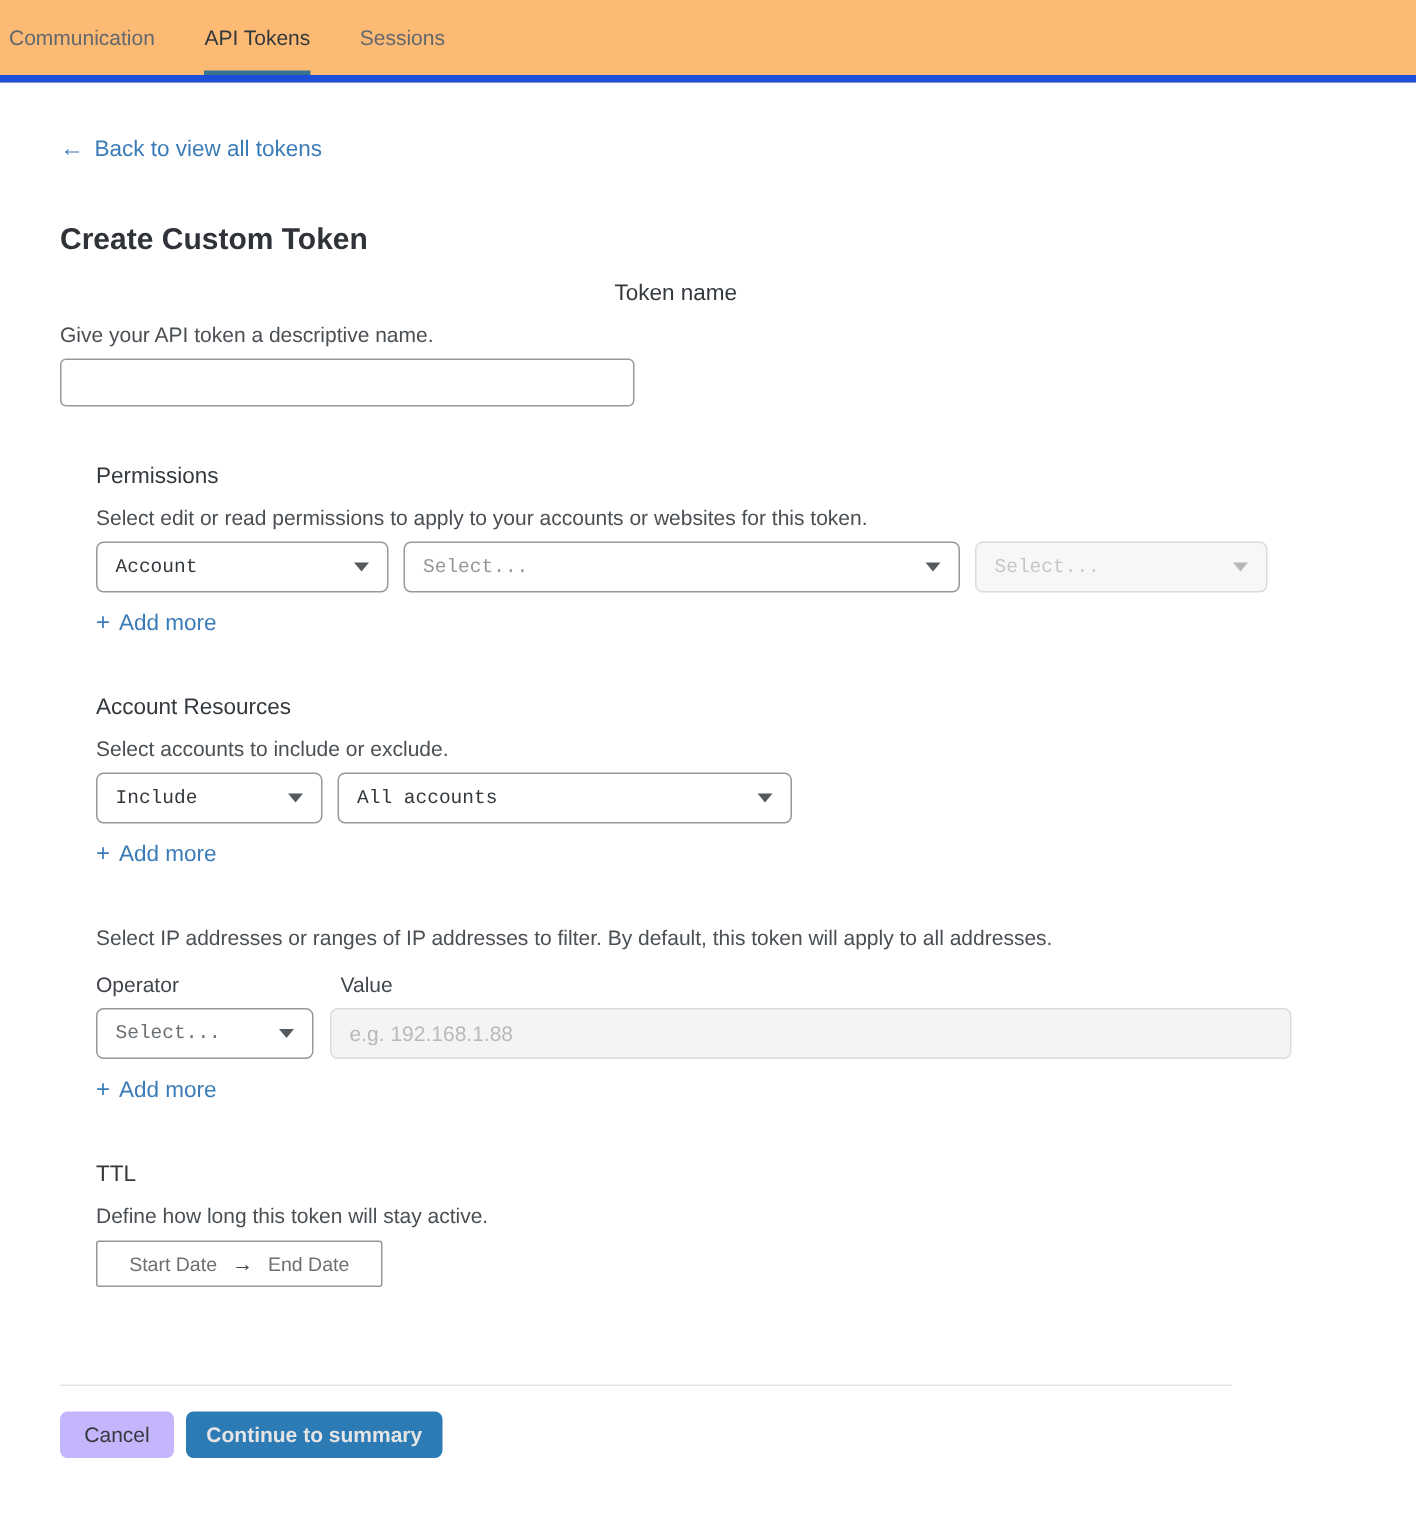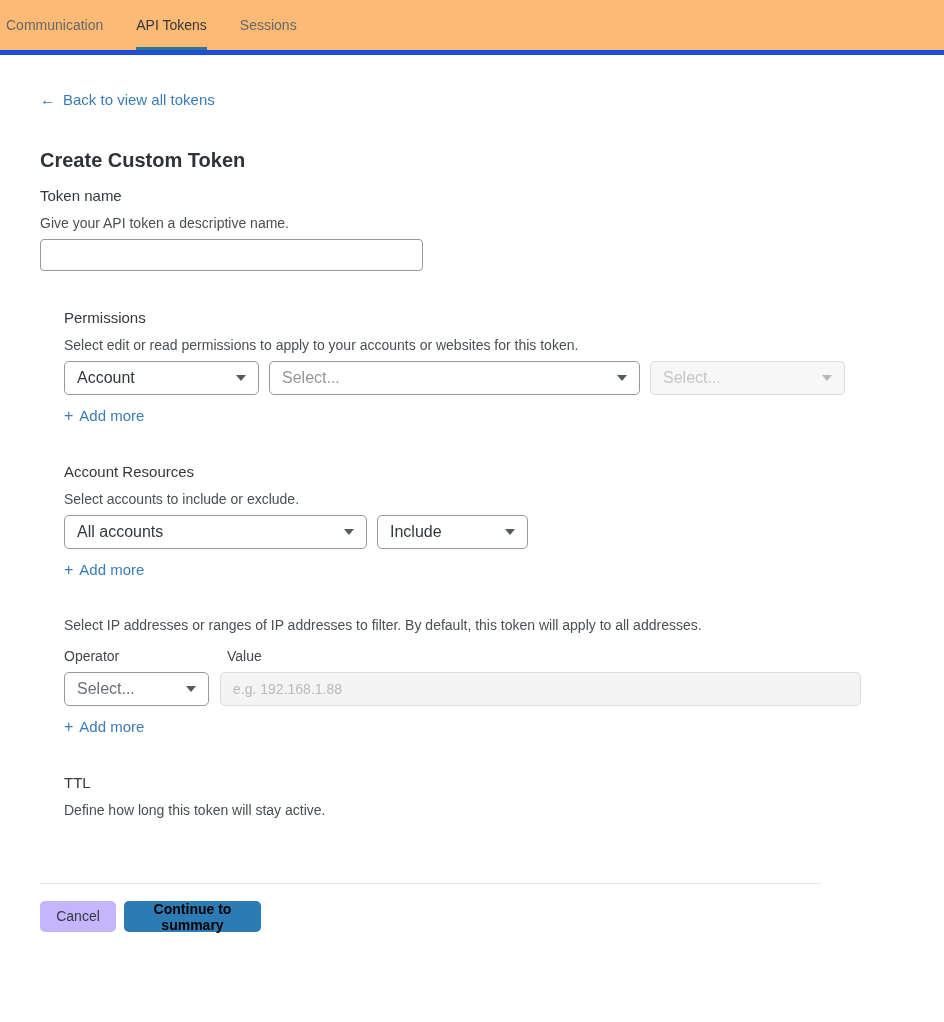--- a/index.html
+++ b/index.html
@@ -120,7 +120,7 @@
 
   
   <div class="section">
-    <div class="section-heading" style="margin-top:16px;">Token name</div>
+    <div class="section-heading" style="margin-top:16px;text-align:center;">Token name</div>
     <div class="section-desc">Give your API token a descriptive name.</div>
     <input class="text-input" type="text" value="" style="">
   </div>

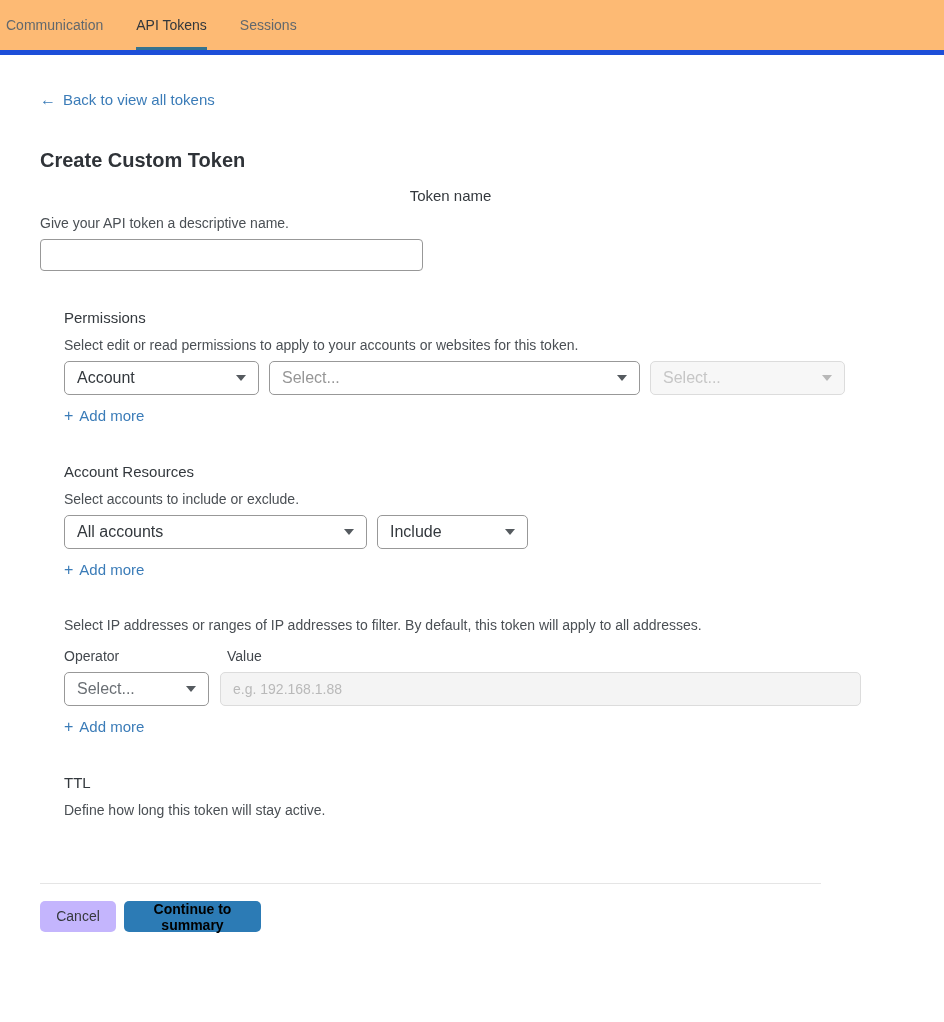--- a/index.html
+++ b/index.html
@@ -51,7 +51,7 @@
   .dropdown{
     height:34px;border:1px solid #989898;border-radius:5px;background:#fff;
     display:flex;align-items:center;justify-content:space-between;
-    padding:0 12px;font-size:16px;color:#33383d;cursor:pointer;
+    padding:0 12px;font-size:13px;color:#33383d;cursor:pointer;font-family:Liberation Mono, monospace;
   }
   .dropdown .placeholder{color:#969696;}
   .chevron{

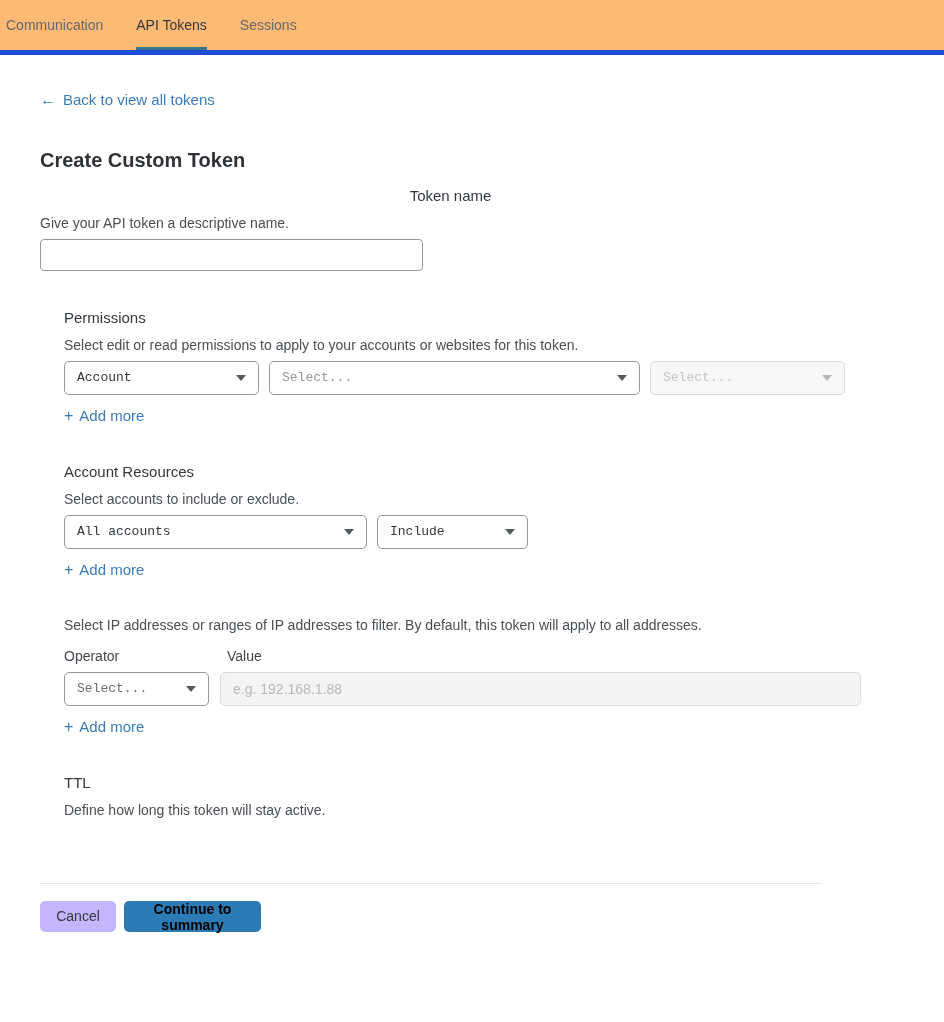--- a/index.html
+++ b/index.html
@@ -154,12 +154,12 @@
     <div class="section-heading">Account Resources</div>
     <div class="section-desc">Select accounts to include or exclude.</div>
     <div class="controls-row">
+      <div class="dropdown" style="width:151px;">
+        <span>Include</span>
+        <span class="chevron"></span>
+      </div>
       <div class="dropdown" style="width:303px;">
         <span>All accounts</span>
-        <span class="chevron"></span>
-      </div>
-      <div class="dropdown" style="width:151px;">
-        <span>Include</span>
         <span class="chevron"></span>
       </div>
     </div>

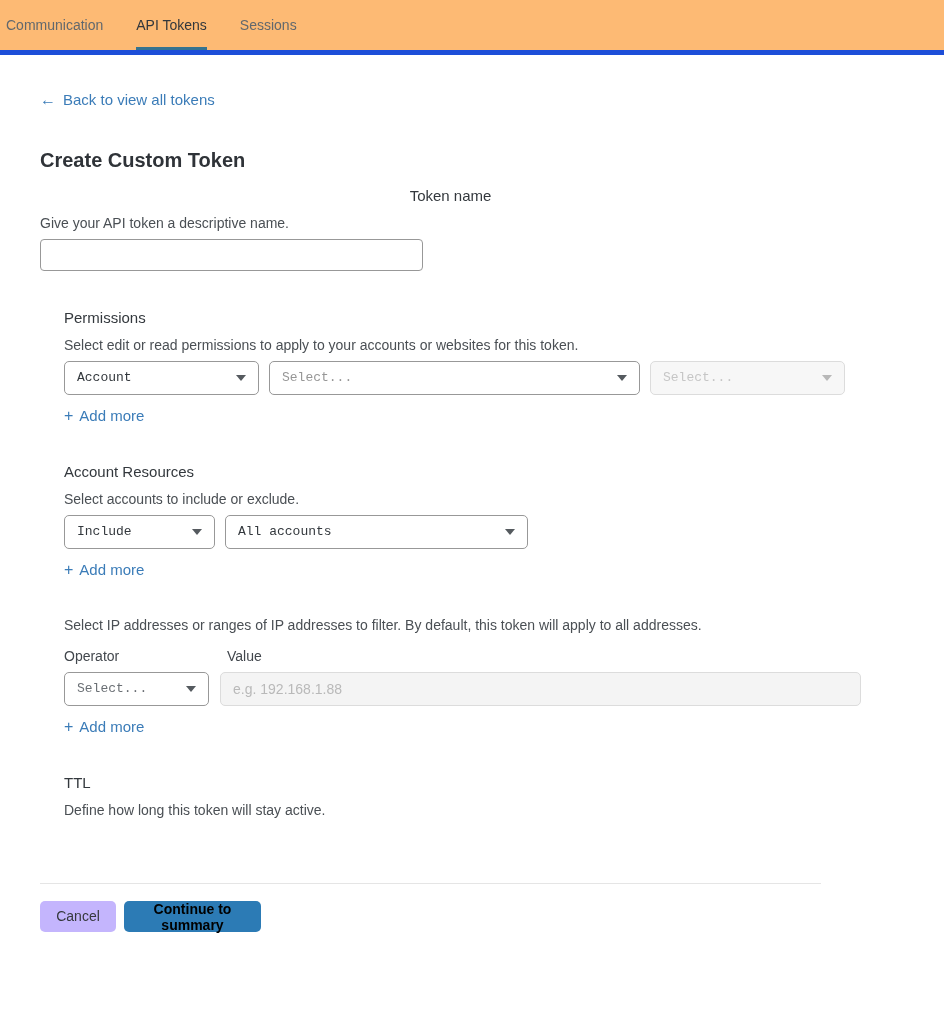--- a/index.html
+++ b/index.html
@@ -193,6 +193,11 @@
   <div class="section mt-sec">
     <div class="section-heading">TTL</div>
     <div class="section-desc">Define how long this token will stay active.</div>
+    <div class="date-range">
+      <span>Start Date</span>
+      <span class="range-arrow">→</span>
+      <span>End Date</span>
+    </div>
   </div>
 
   <div class="divider"></div>

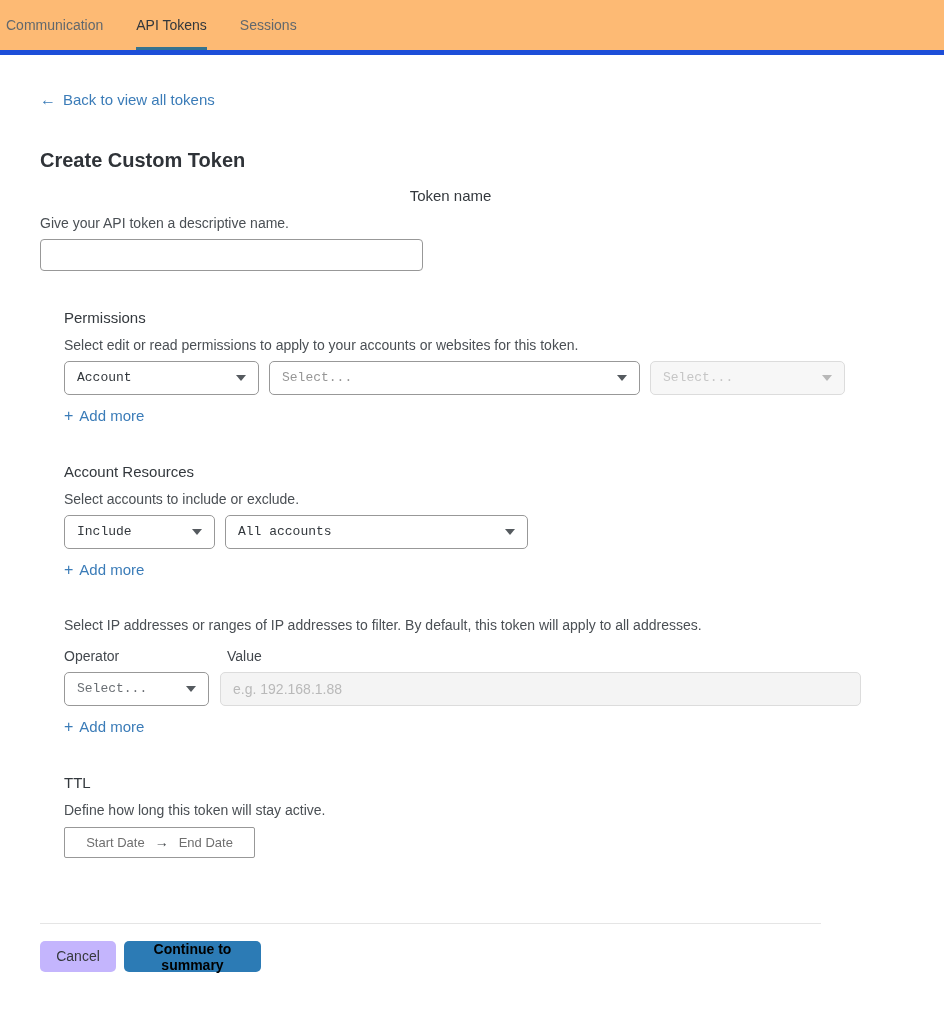--- a/index.html
+++ b/index.html
@@ -92,7 +92,7 @@
     font-size:14px;cursor:pointer;padding:0 16px;
   }
   .btn-cancel{background:#c4b5fd;color:#36393d;width:76px;padding:0;}
-  .btn-continue{background:var(--button-blue);color:#000000;font-weight:700;width:137px;padding:0;}
+  .btn-continue{background:var(--button-blue);color:#e5e5e5;font-weight:700;width:171px;padding:0;}
 </style>
 </head>
 <body>

